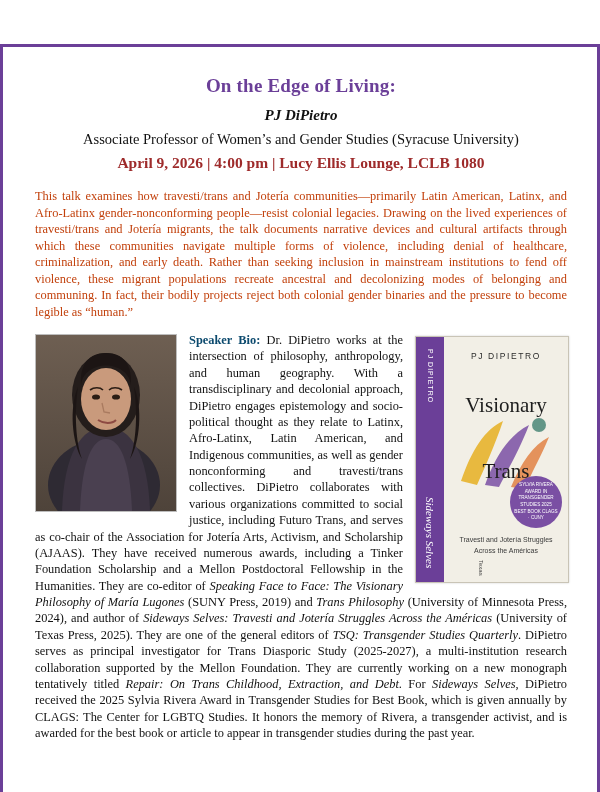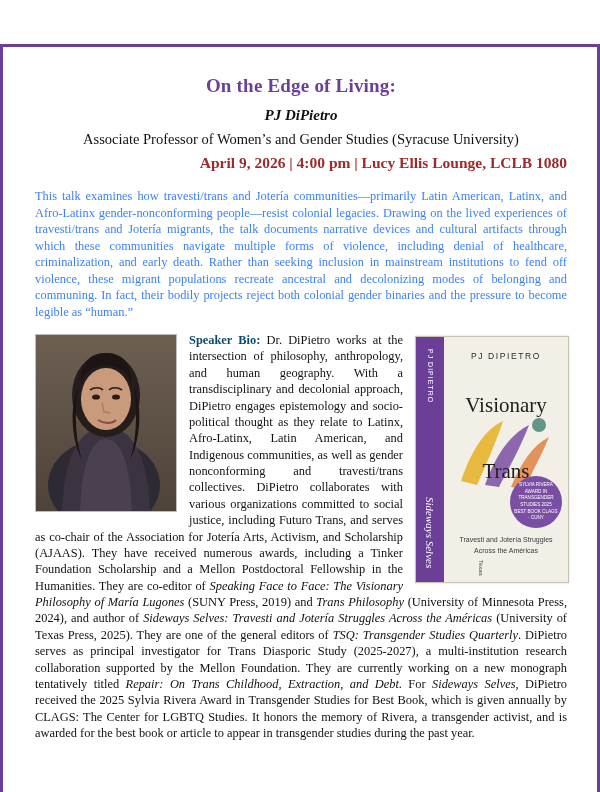--- a/index.html
+++ b/index.html
@@ -64,7 +64,7 @@
     font-size: 15.5px;
     color: #9e2b2b;
     margin-top: 6px;
-    text-align: right;
+    text-align: center;
   }
   .abstract {
     margin-top: 16px;

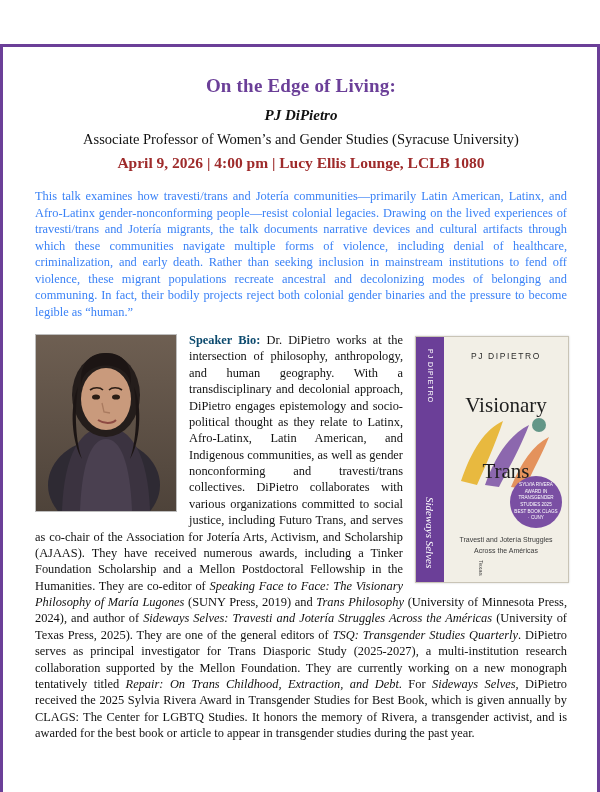--- a/index.html
+++ b/index.html
@@ -72,7 +72,7 @@
     line-height: 1.33;
     text-align: justify;
     text-justify: inter-word;
-    color: #3b82f6;
+    color: #c2410c;
   }
   .bio-wrap {
     margin-top: 12px;

